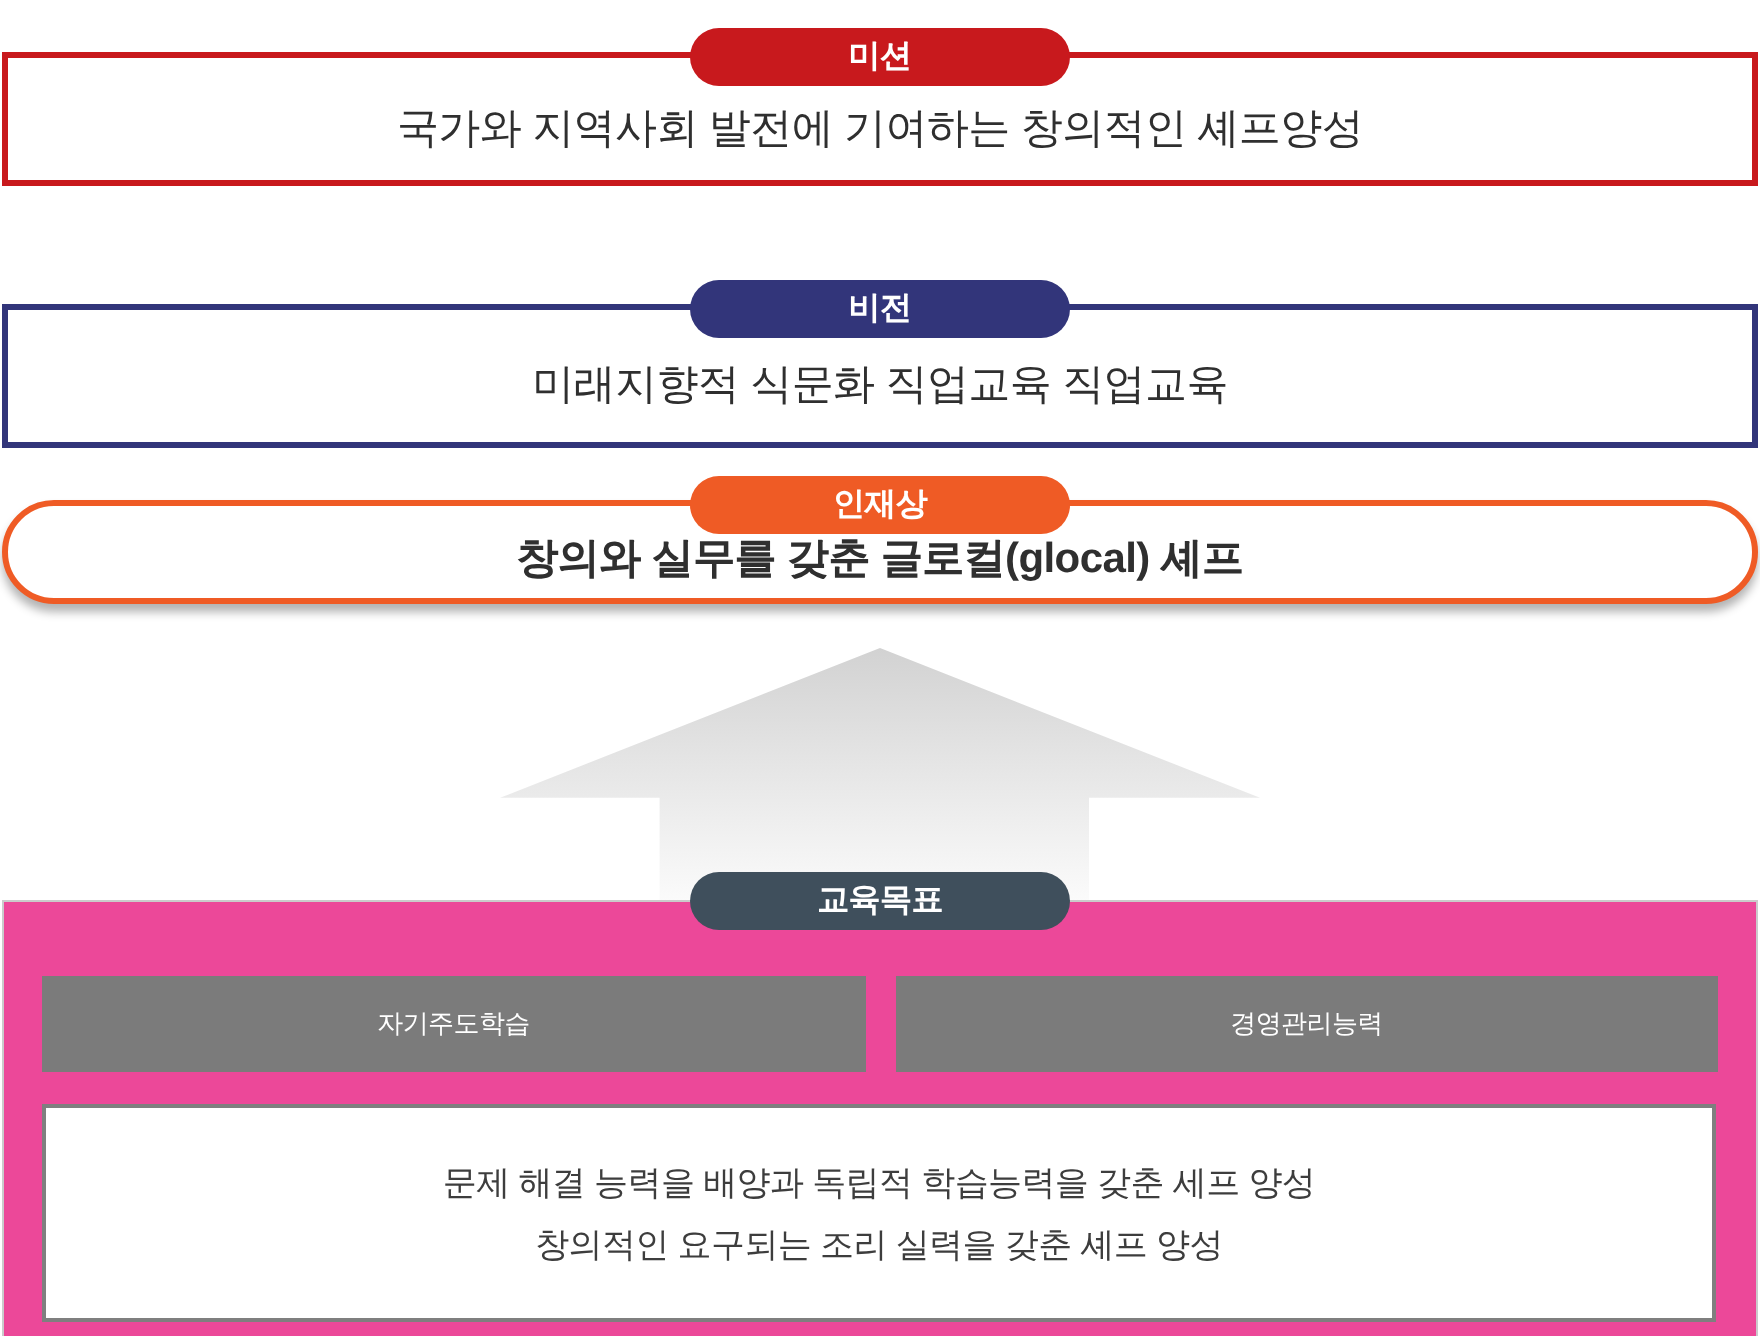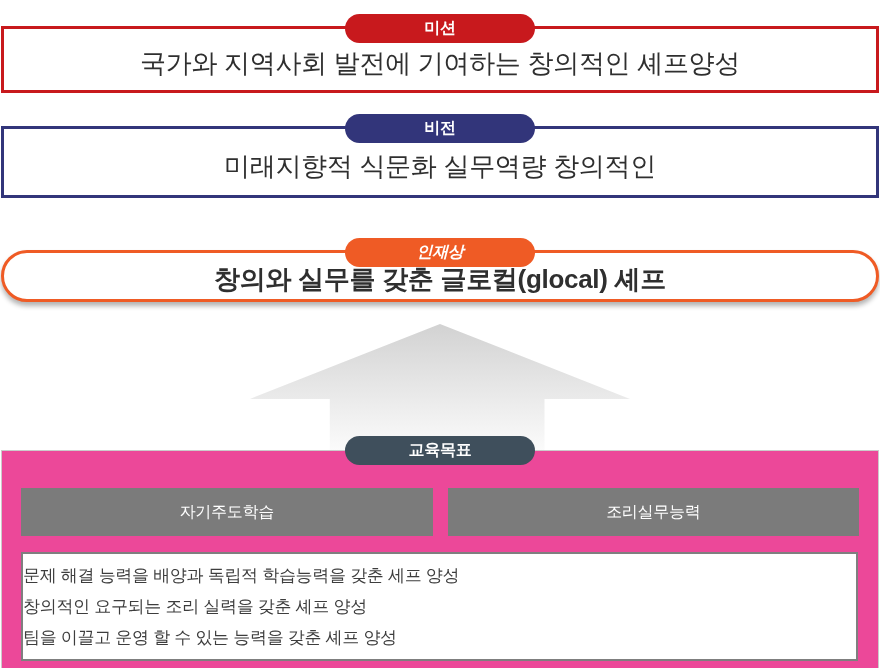--- a/index.html
+++ b/index.html
@@ -15,7 +15,7 @@
     display:flex; align-items:center; justify-content:center;
   }
   .banner .txt {
-    font-size:26px; font-weight:500; color:#2f2f2f; letter-spacing:-0.3px;
+    font-size:21px; font-weight:500; color:#2f2f2f; letter-spacing:-0.3px;
     padding-top:8px;
   }
   .banner-mission { top:14px; height:67px; border:3px solid #c8191d; }

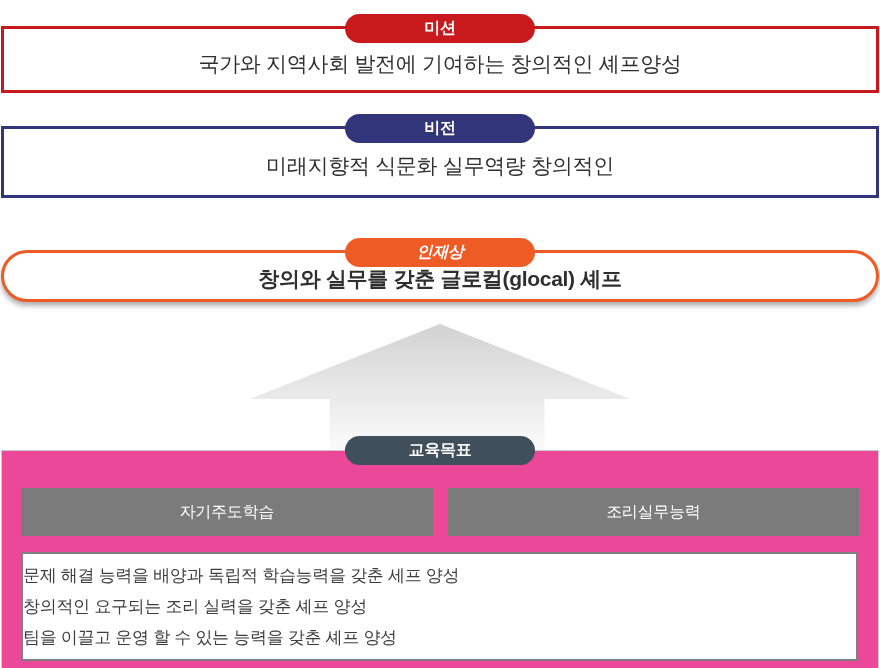--- a/index.html
+++ b/index.html
@@ -19,7 +19,7 @@
     padding-top:8px;
   }
   .banner-mission { top:14px; height:67px; border:3px solid #c8191d; }
-  .banner-vision  { top:114px; height:72px; border:3px solid #32357a; }
+  .banner-vision  { top:140px; height:72px; border:3px solid #32357a; }
   .banner-talent  {
     top:238px; height:52px; border:3px solid #ef5b25; border-radius:27px;
     box-shadow:0 4px 5px rgba(0,0,0,0.30);

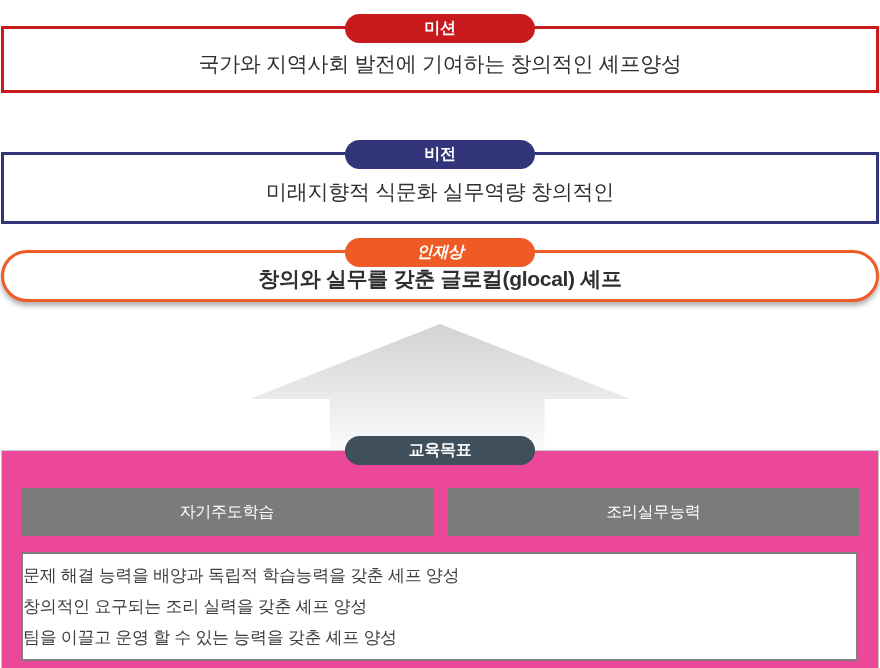--- a/index.html
+++ b/index.html
@@ -79,7 +79,7 @@
 
   <div class="banner banner-vision">
     <div class="badge badge-vision">비전</div>
-    <div class="txt">미래지향적 식문화 실무역량 창의적인</div>
+    <div class="txt">미래지향적 식문화 직업교육 직업교육</div>
   </div>
 
   <div class="banner banner-talent">

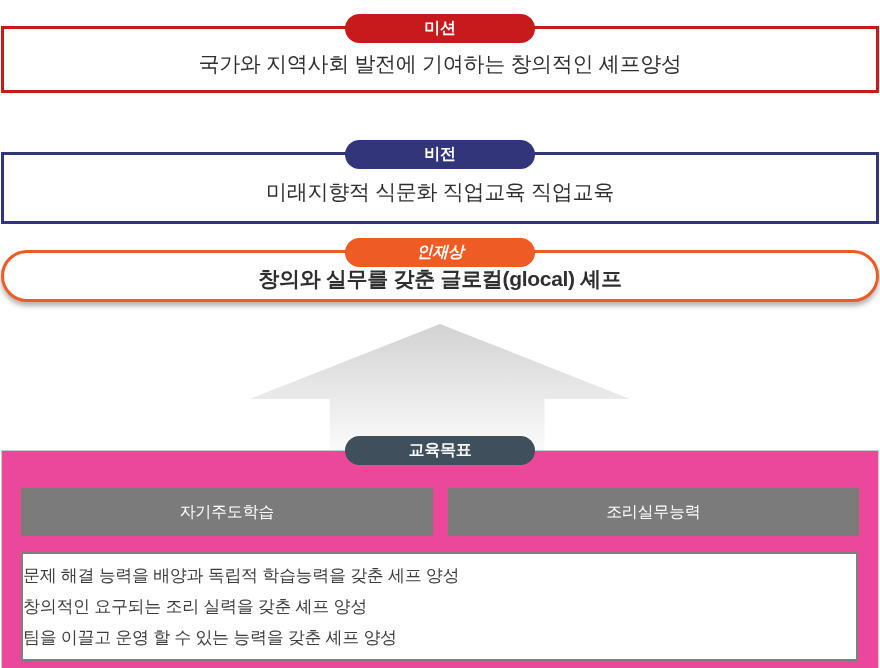--- a/index.html
+++ b/index.html
@@ -35,7 +35,7 @@
   }
   .badge-mission { background:#c8191d; }
   .badge-vision  { background:#32357a; }
-  .badge-talent  { background:#ef5b25;font-style:italic; }
+  .badge-talent  { background:#ef5b25; }
   .badge-goals   { background:#3f4f5c; }
   
   .up-arrow {

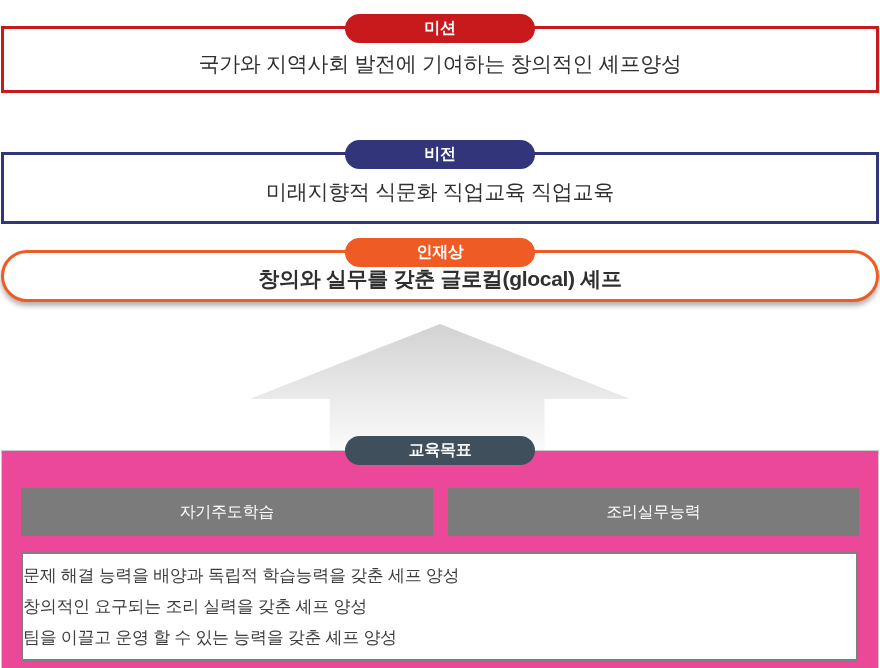--- a/index.html
+++ b/index.html
@@ -55,7 +55,7 @@
   .pillar {
     flex:1; height:48px; background:#7b7b7b;
     display:flex; align-items:center; justify-content:center;
-    color:#ffffff; font-size:16px; font-weight:500; letter-spacing:-0.3px;
+    color:#ffffff; font-size:13px; font-weight:500; letter-spacing:-0.3px;
   }
   .objectives {
     position:absolute; top:101px; left:19px; right:20px; height:109px;

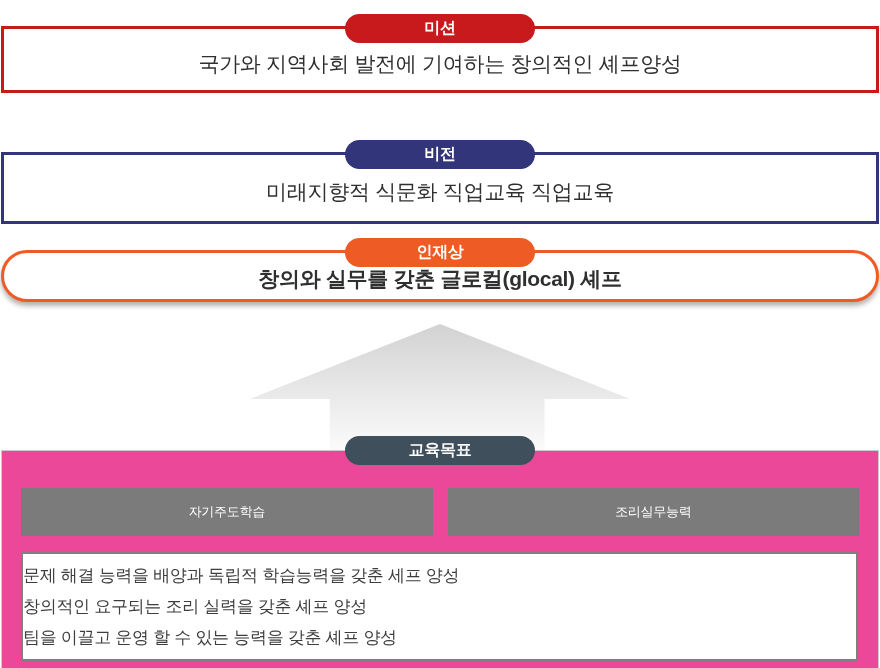--- a/index.html
+++ b/index.html
@@ -94,7 +94,7 @@
 
     <div class="pillars">
       <div class="pillar">자기주도학습</div>
-      <div class="pillar">조리실무능력</div>
+      <div class="pillar">경영관리능력</div>
     </div>
 
     <div class="objectives">

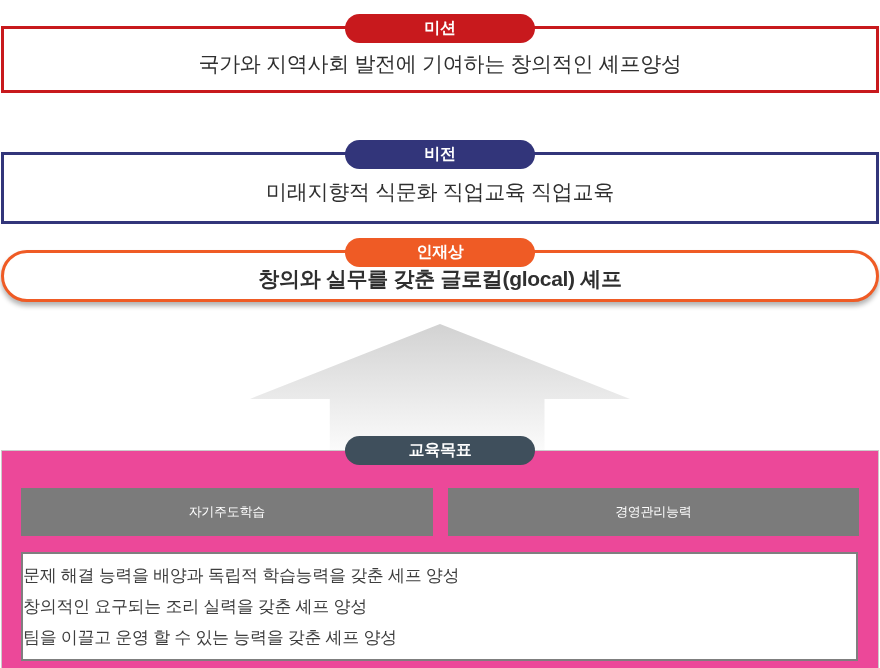--- a/index.html
+++ b/index.html
@@ -60,7 +60,7 @@
   .objectives {
     position:absolute; top:101px; left:19px; right:20px; height:109px;
     background:#ffffff; border:2px solid #7f7f7f;
-    display:flex; flex-direction:column; align-items:flex-start; justify-content:center;
+    display:flex; flex-direction:column; align-items:center; justify-content:center;
   }
   .objectives .line {
     font-size:17px; color:#3d3d3d; line-height:31px; letter-spacing:-0.3px;

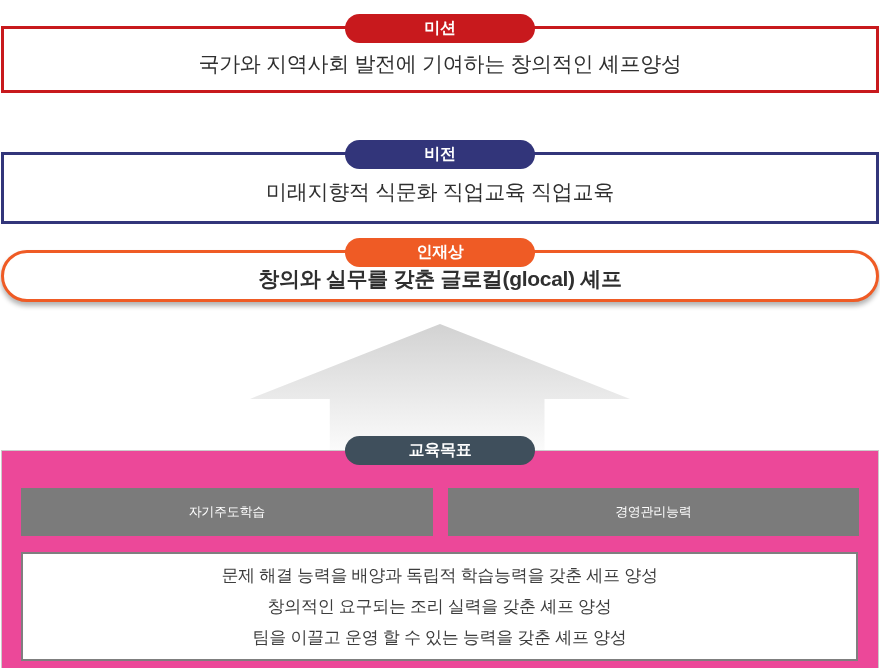--- a/index.html
+++ b/index.html
@@ -100,7 +100,6 @@
     <div class="objectives">
       <div class="line">문제 해결 능력을 배양과 독립적 학습능력을 갖춘 세프 양성</div>
       <div class="line">창의적인 요구되는 조리 실력을 갖춘 셰프 양성</div>
-      <div class="line">팀을 이끌고 운영 할 수 있는 능력을 갖춘 셰프 양성</div>
     </div>
   </div>
 

